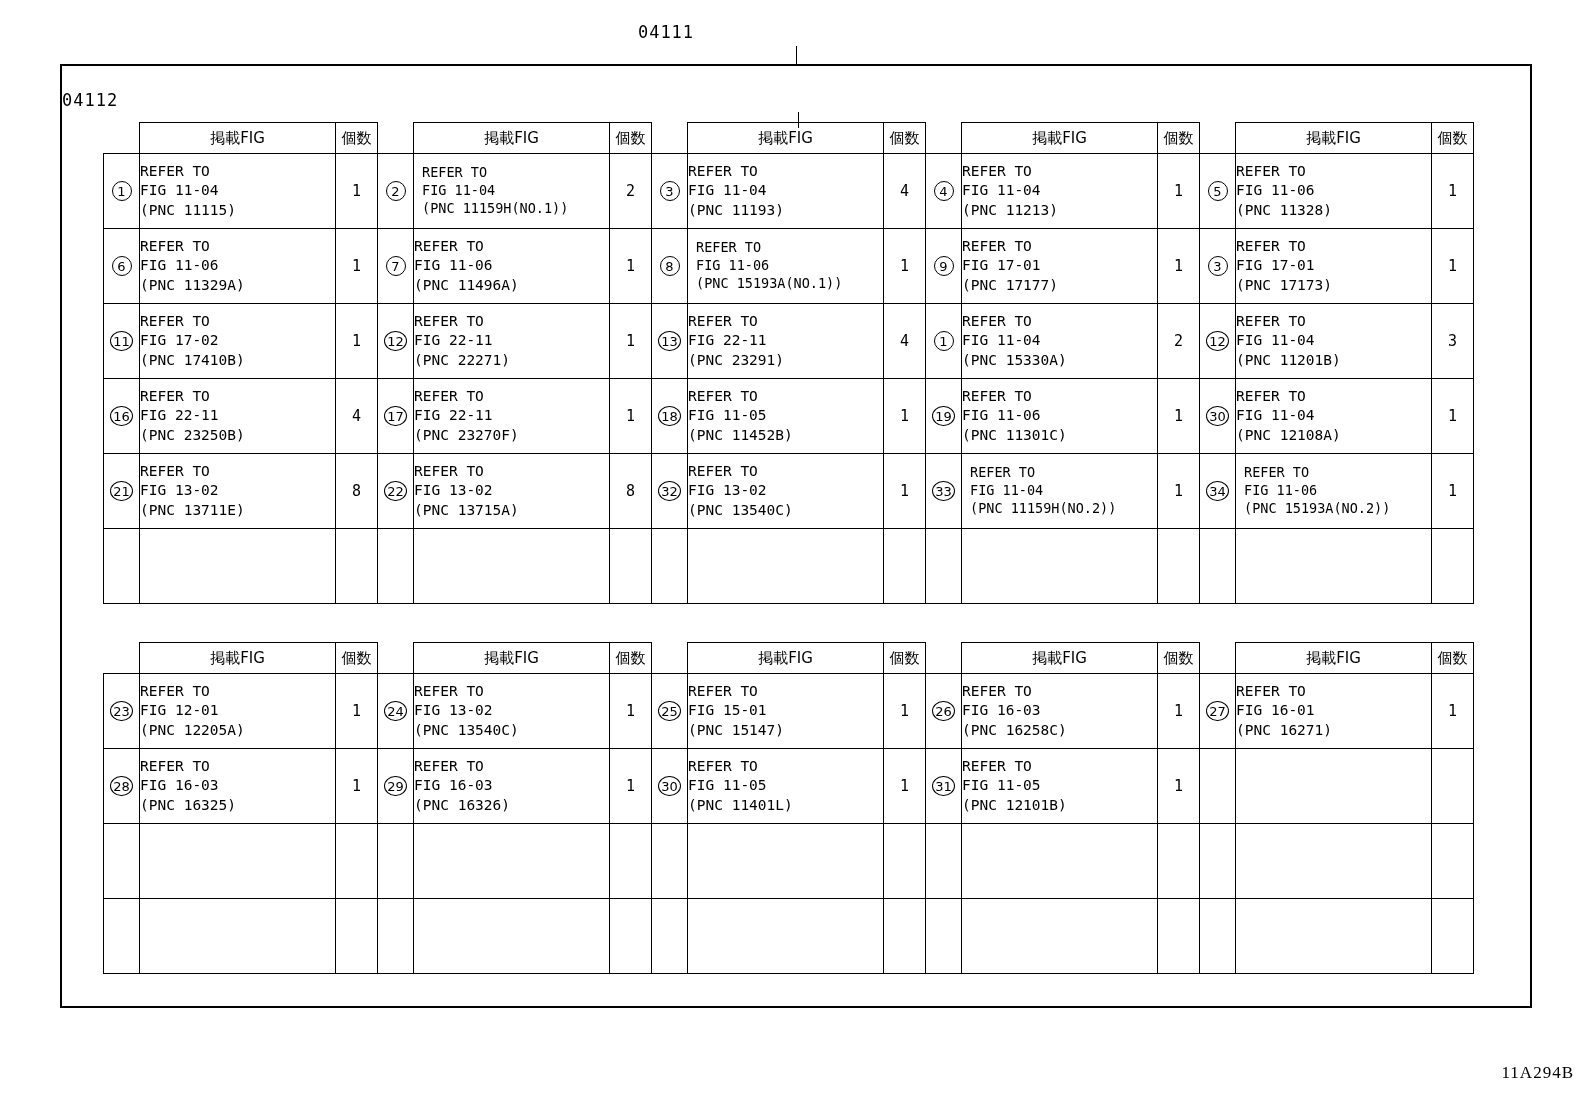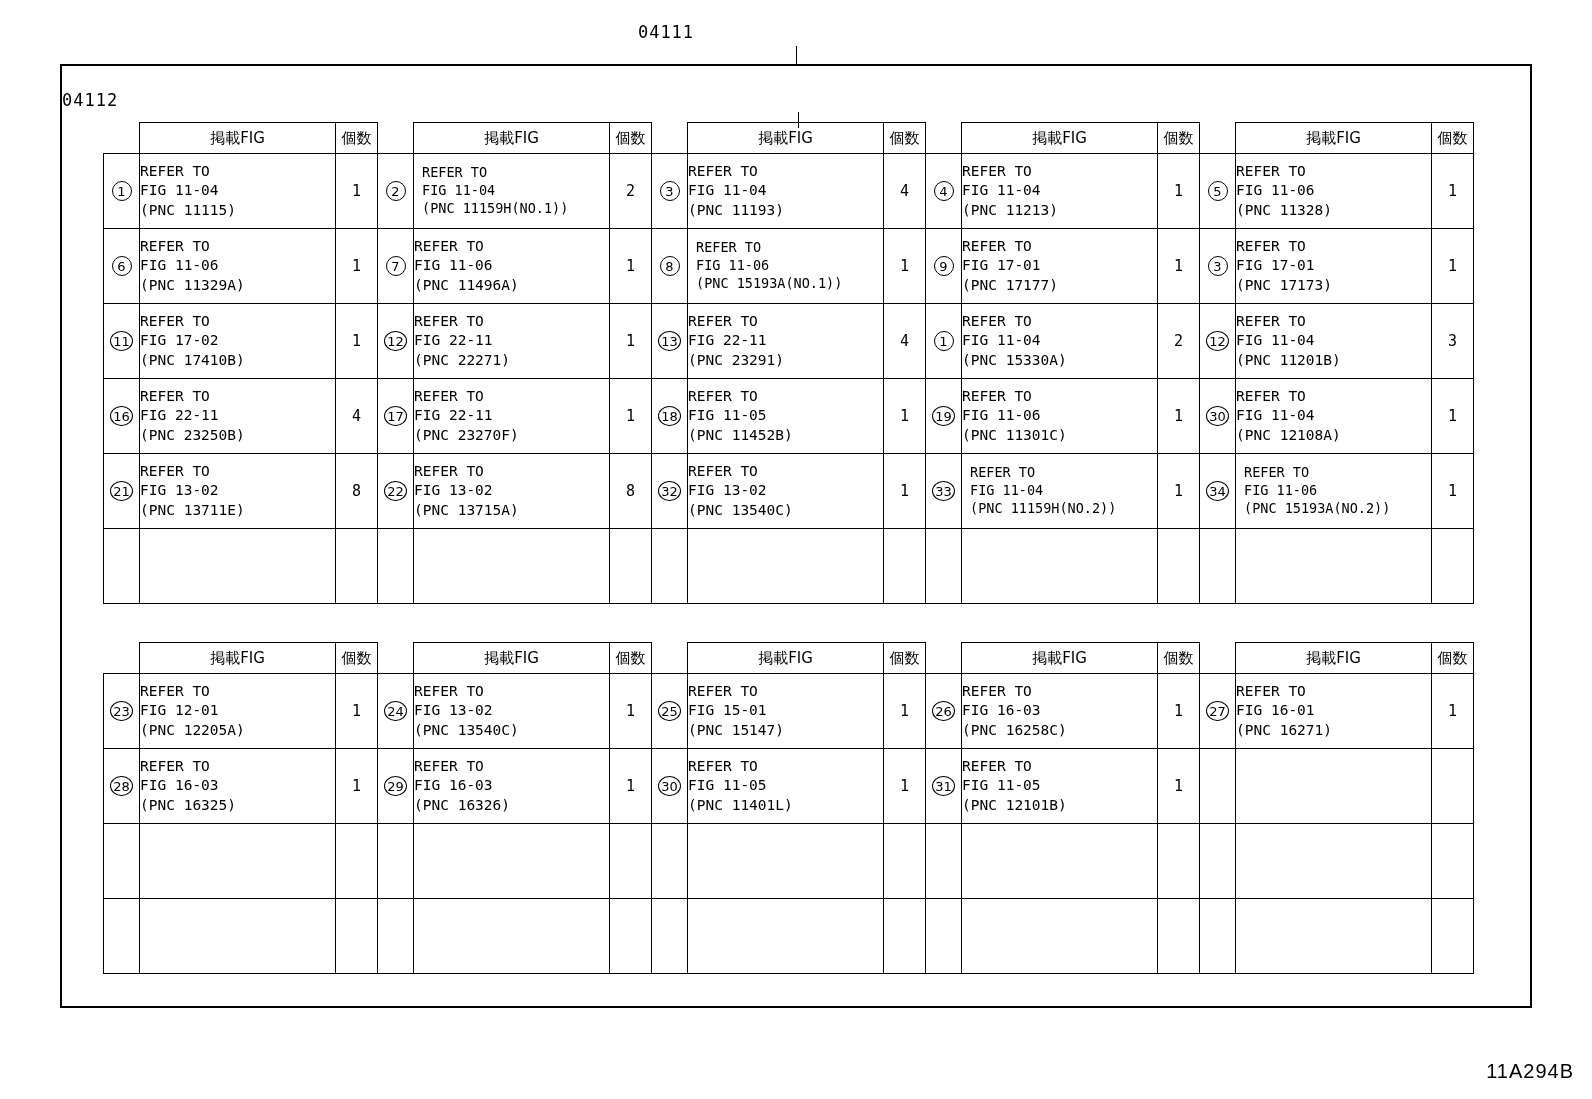--- a/index.html
+++ b/index.html
@@ -127,8 +127,8 @@
     position: absolute;
     right: 18px;
     bottom: 16px;
-    font-size: 20px;
-    font-family: Liberation Sans, sans-serif;
+    font-size: 17px;
+    font-family: Liberation Serif, serif;
     letter-spacing: 1px;
     margin-left: 28px;
   }

